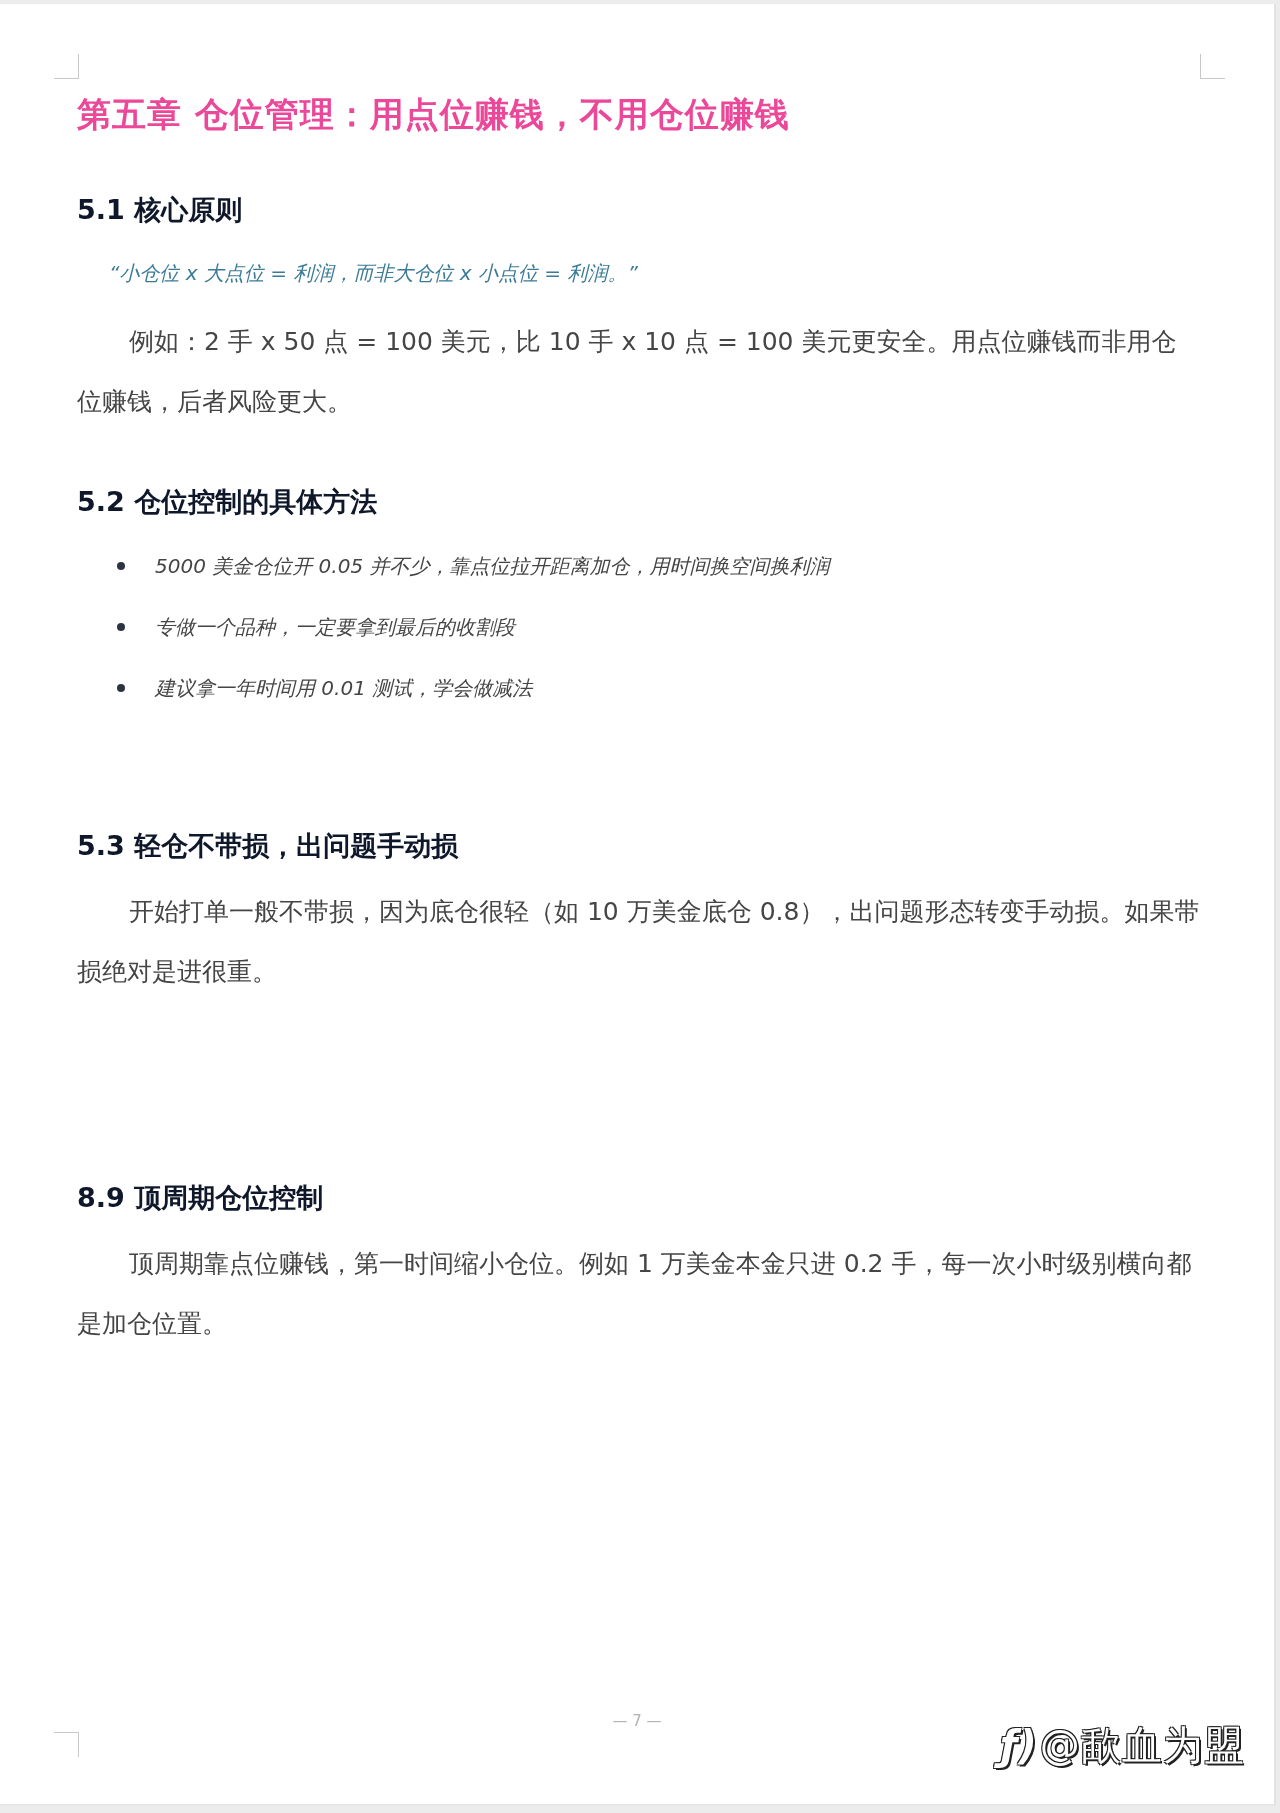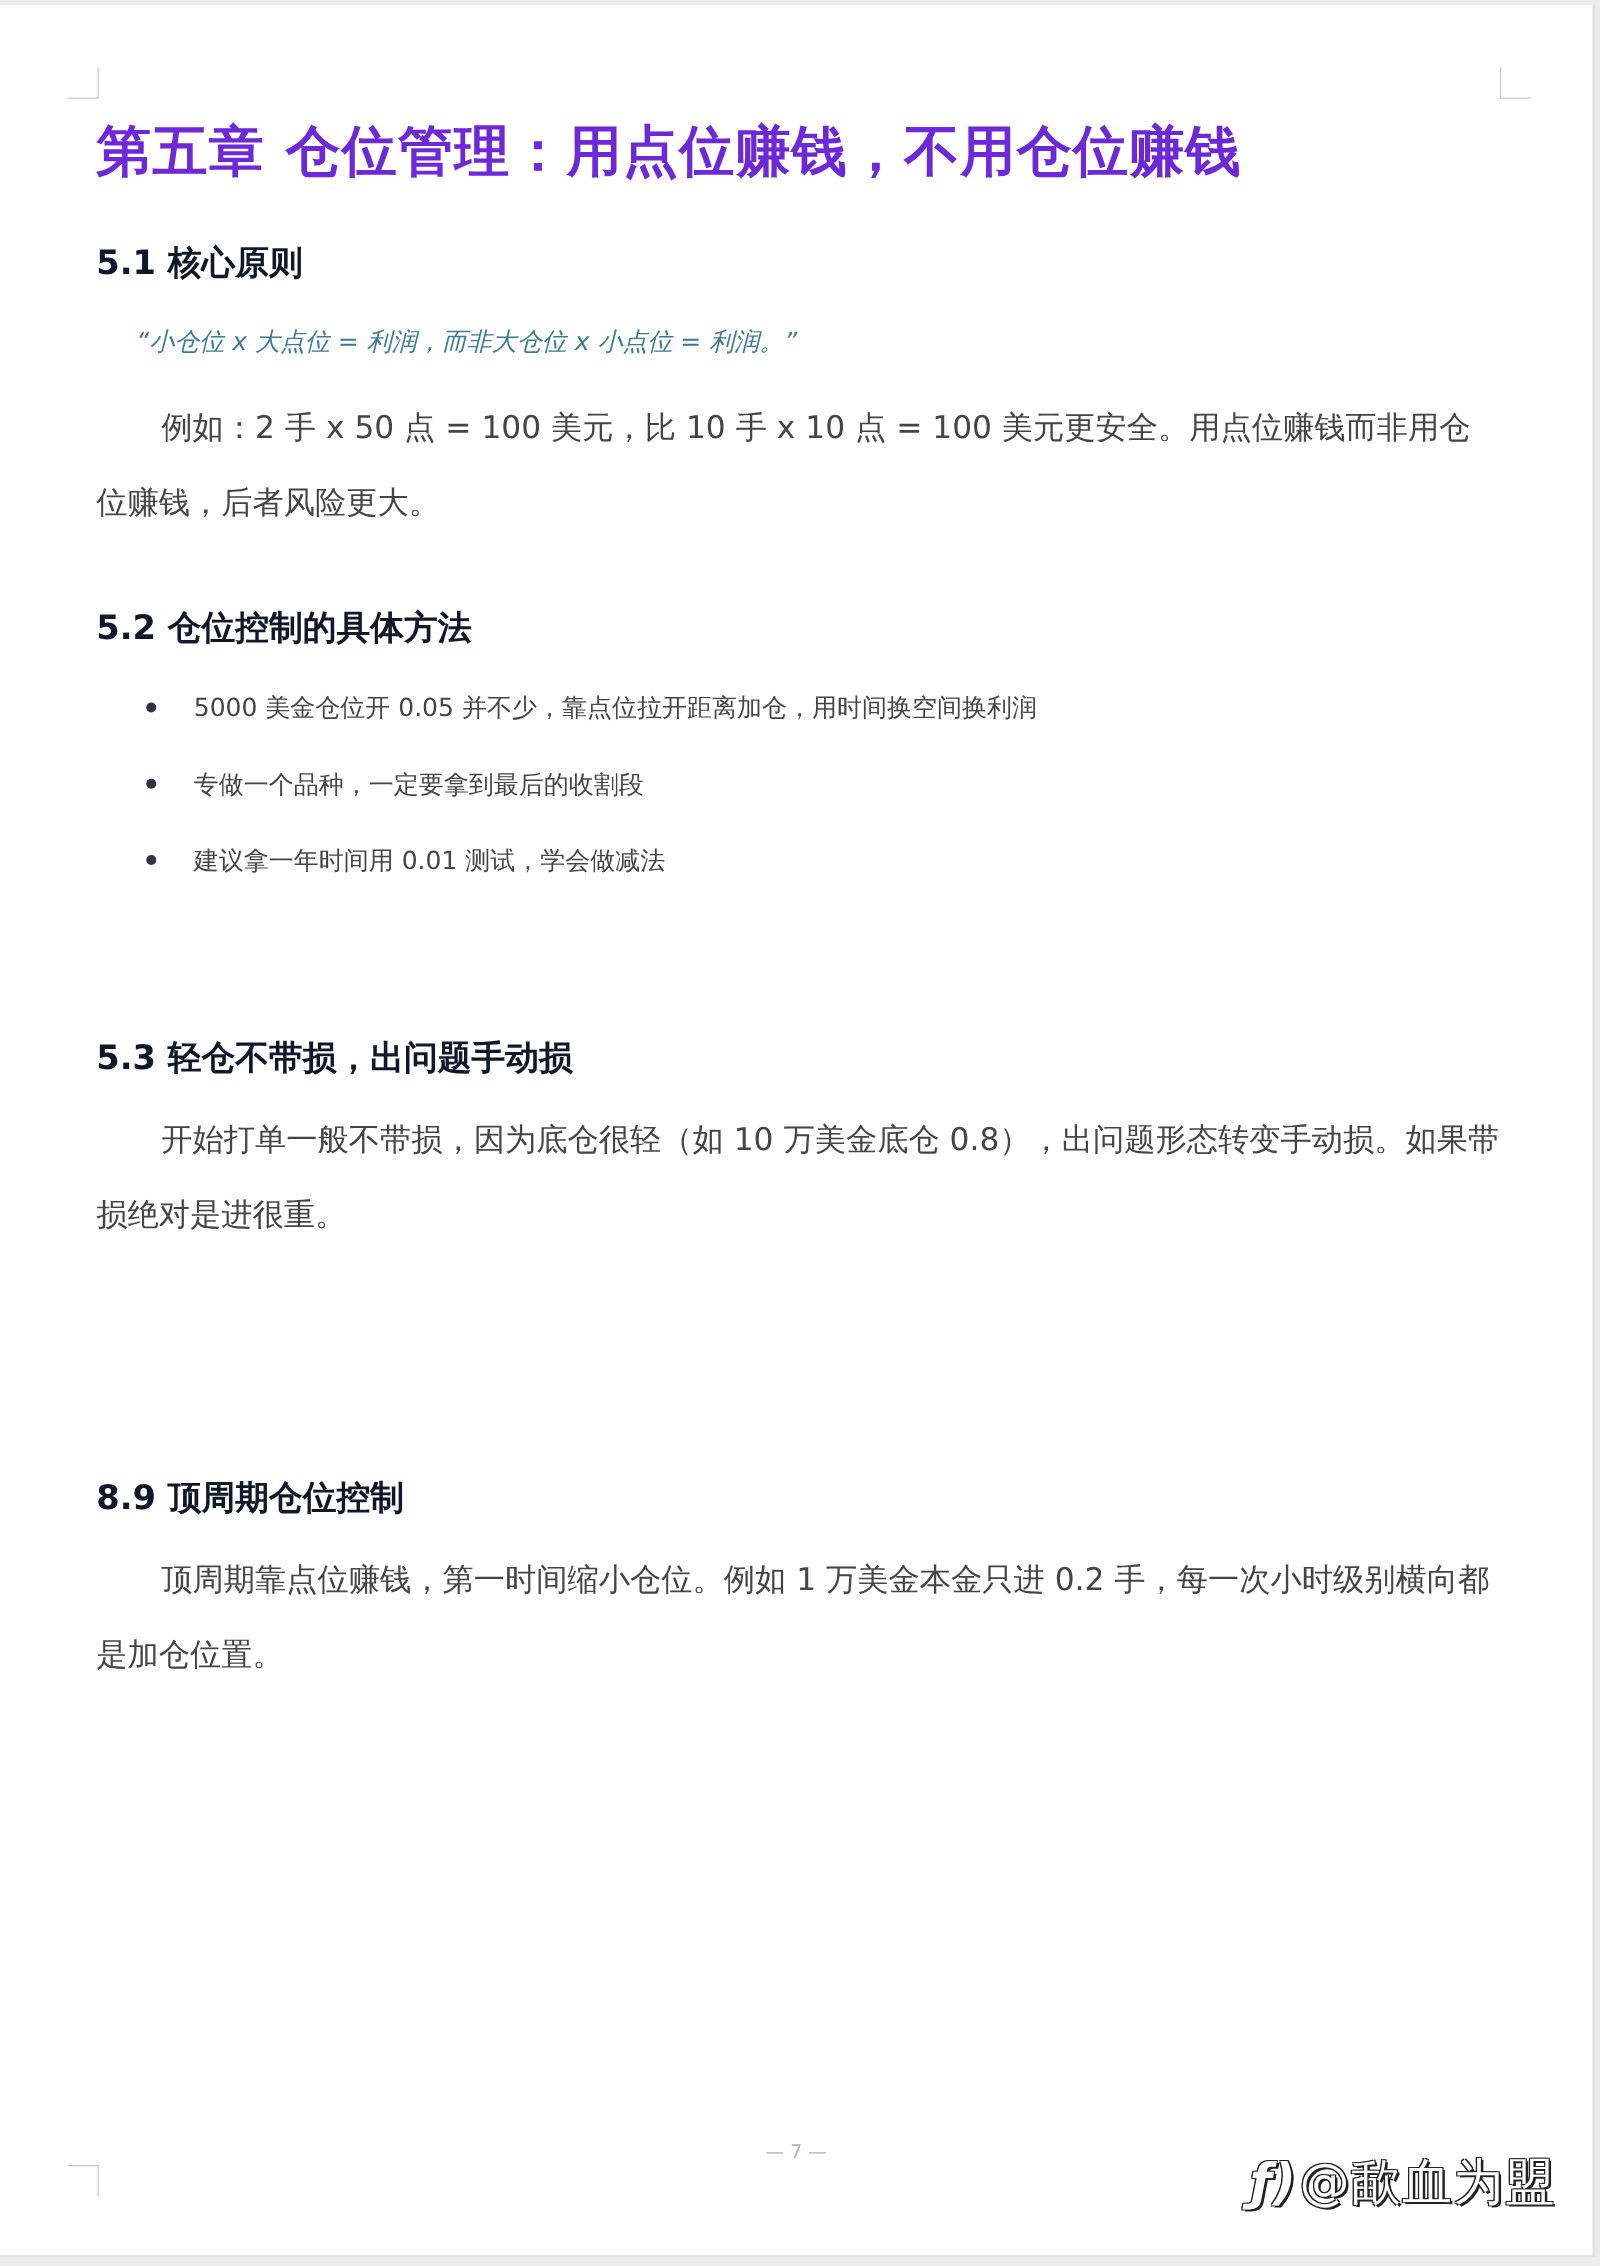--- a/index.html
+++ b/index.html
@@ -18,7 +18,7 @@
   .content { position: absolute; left: 77px; top: 0; width: 1124px; }
   .title {
     position: absolute; top: 88px; left: 0; margin: 0;
-    font-size: 44px; font-weight: bold; color: #6d28d9; letter-spacing: 1px; white-space: nowrap;
+    font-size: 34px; font-weight: bold; color: #ec4899; letter-spacing: 1px; white-space: nowrap;
   }
   .h2 {
     position: absolute; left: 0; margin: 0; font-size: 27px; font-weight: bold; color: #0f172a; white-space: nowrap;

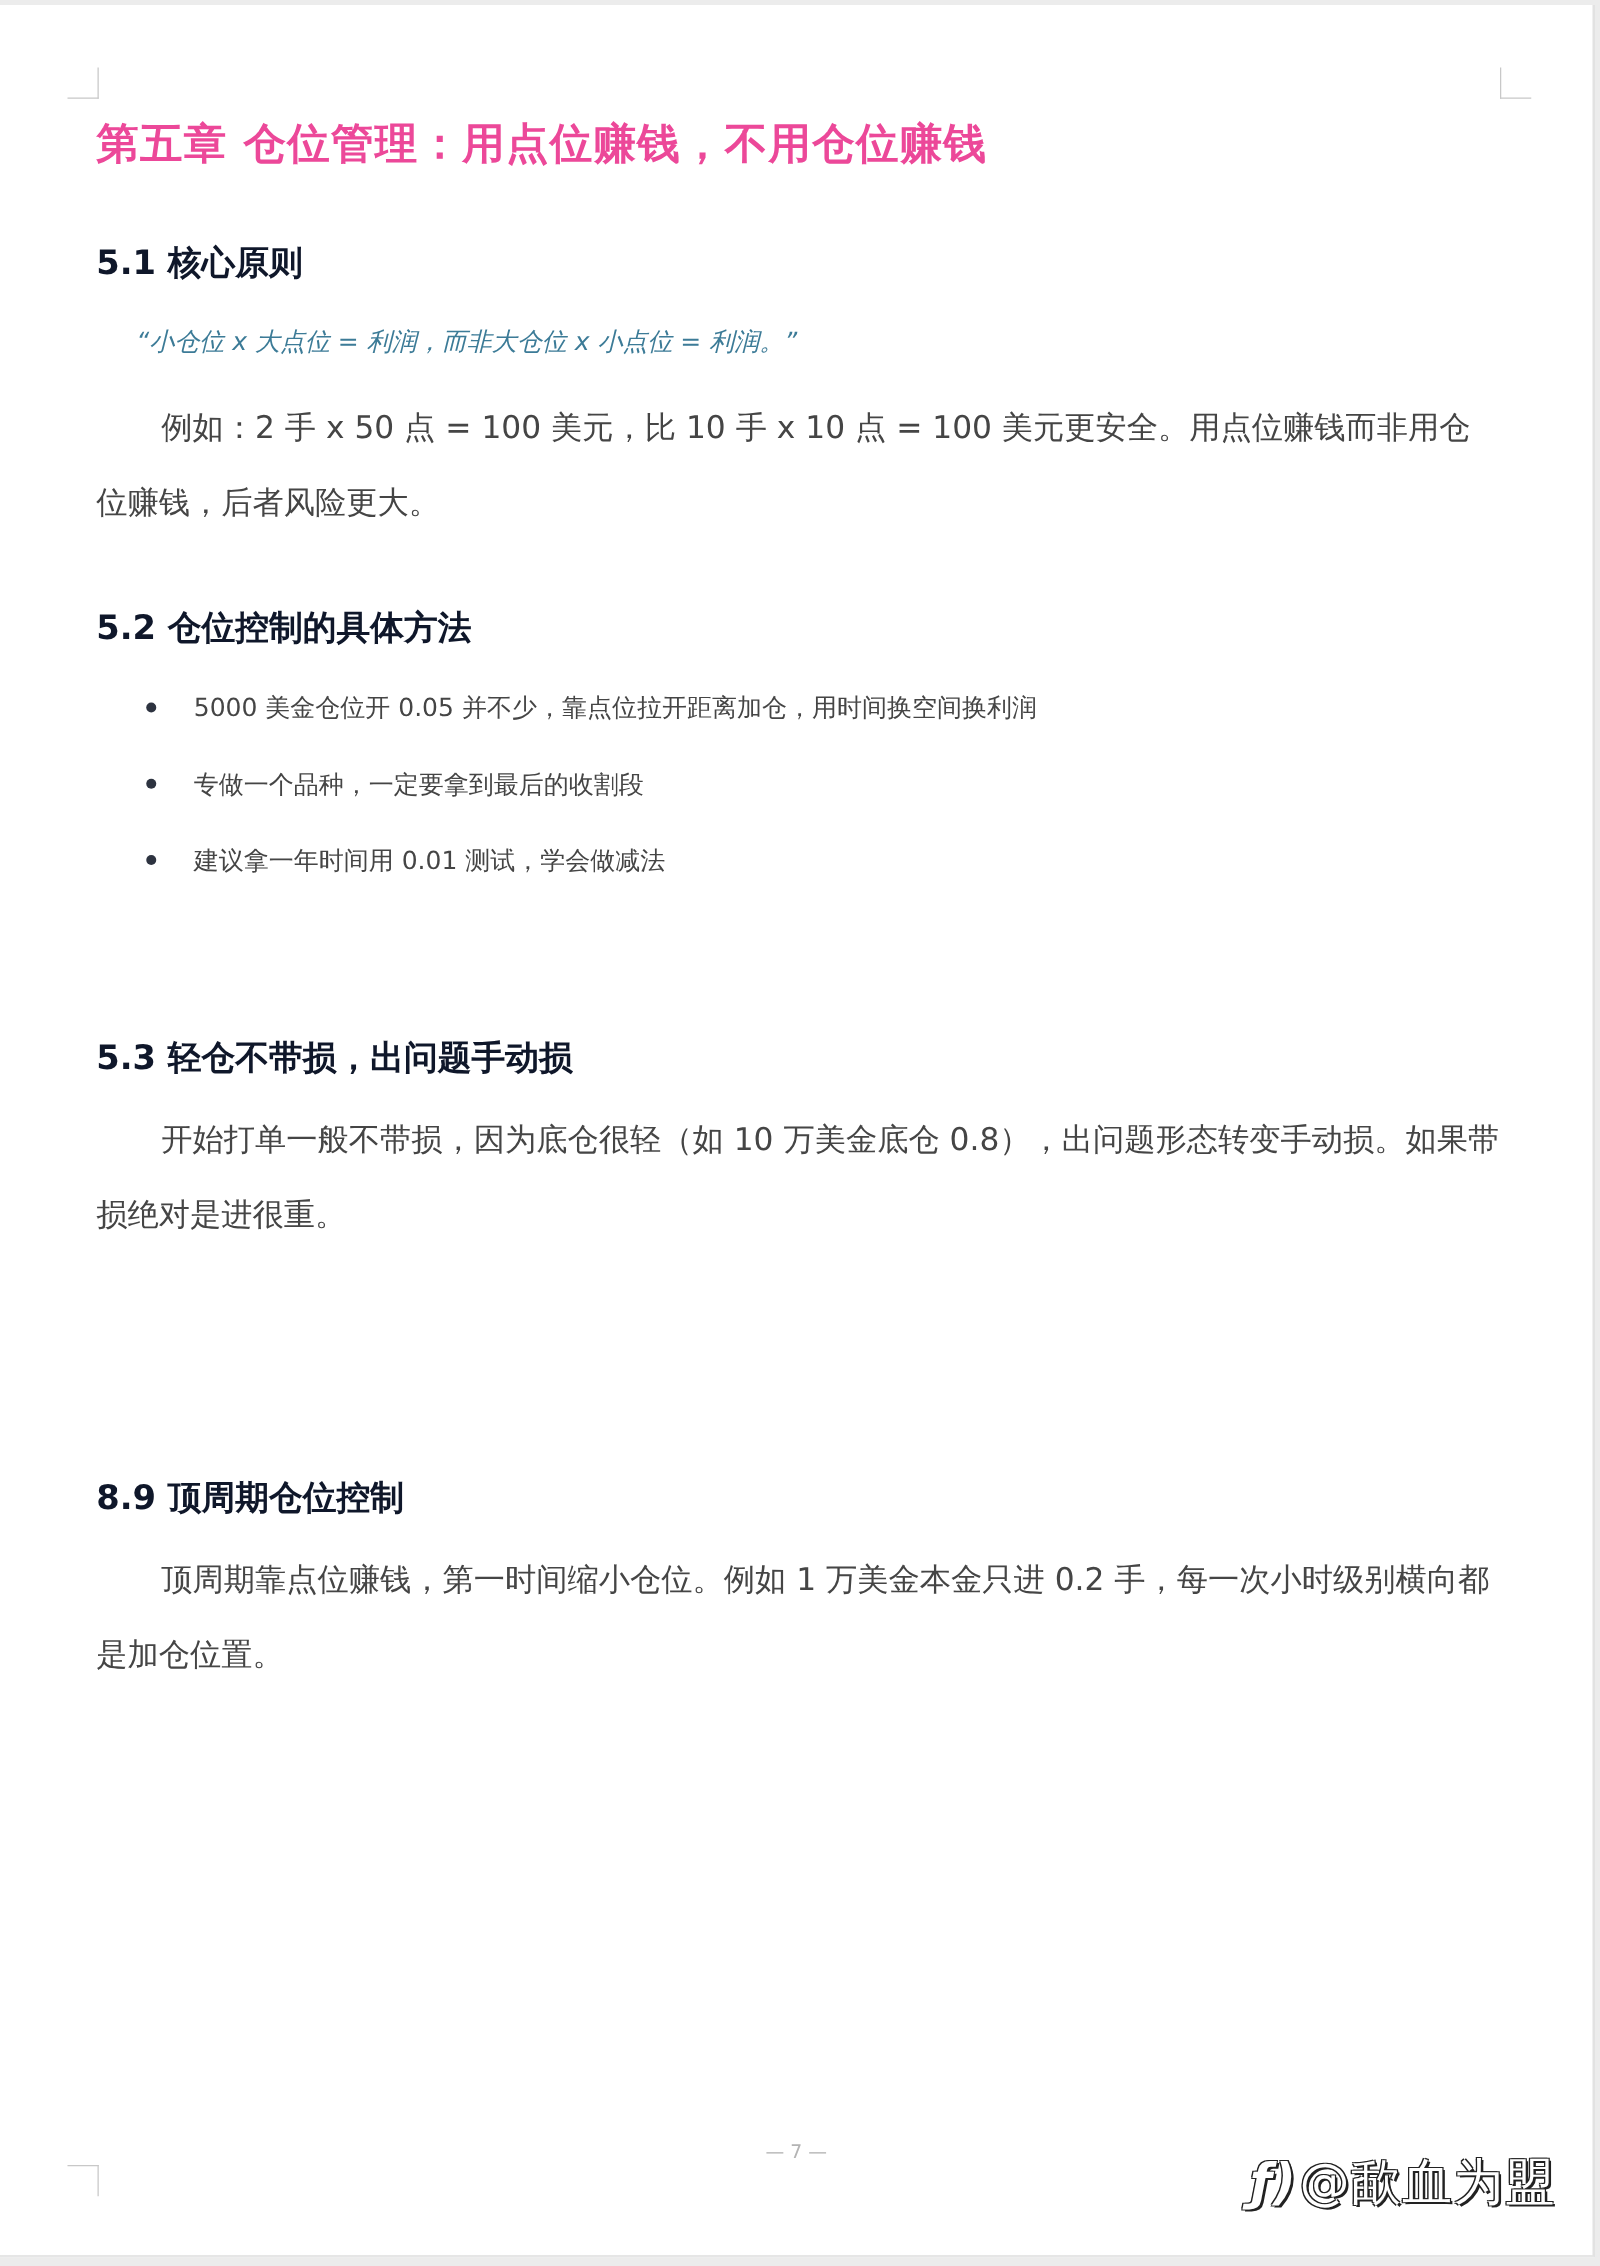--- a/index.html
+++ b/index.html
@@ -30,7 +30,7 @@
     position: absolute; left: 0; margin: 0; width: 1124px; font-size: 25px; color: #454545;
     line-height: 60px; text-indent: 52px;
   }
-  .bullets { position: absolute; left: 0; margin: 0; padding: 0; list-style: none; width: 1124px; }
+  .bullets { position: absolute; left: 0; margin: 0; padding: 0; list-style: none; width: 1124px; font-style: italic; }
   .bullets li { position: relative; height: 61px; line-height: 30px; font-size: 20px; color: #454545; padding-left: 78px; white-space: nowrap; }
   .bullets li .dot { position: absolute; left: 40px; top: 11px; width: 8px; height: 8px; border-radius: 50%; background: #2d3340; }
   .bold-lead { font-weight: bold; color: #243450; }

